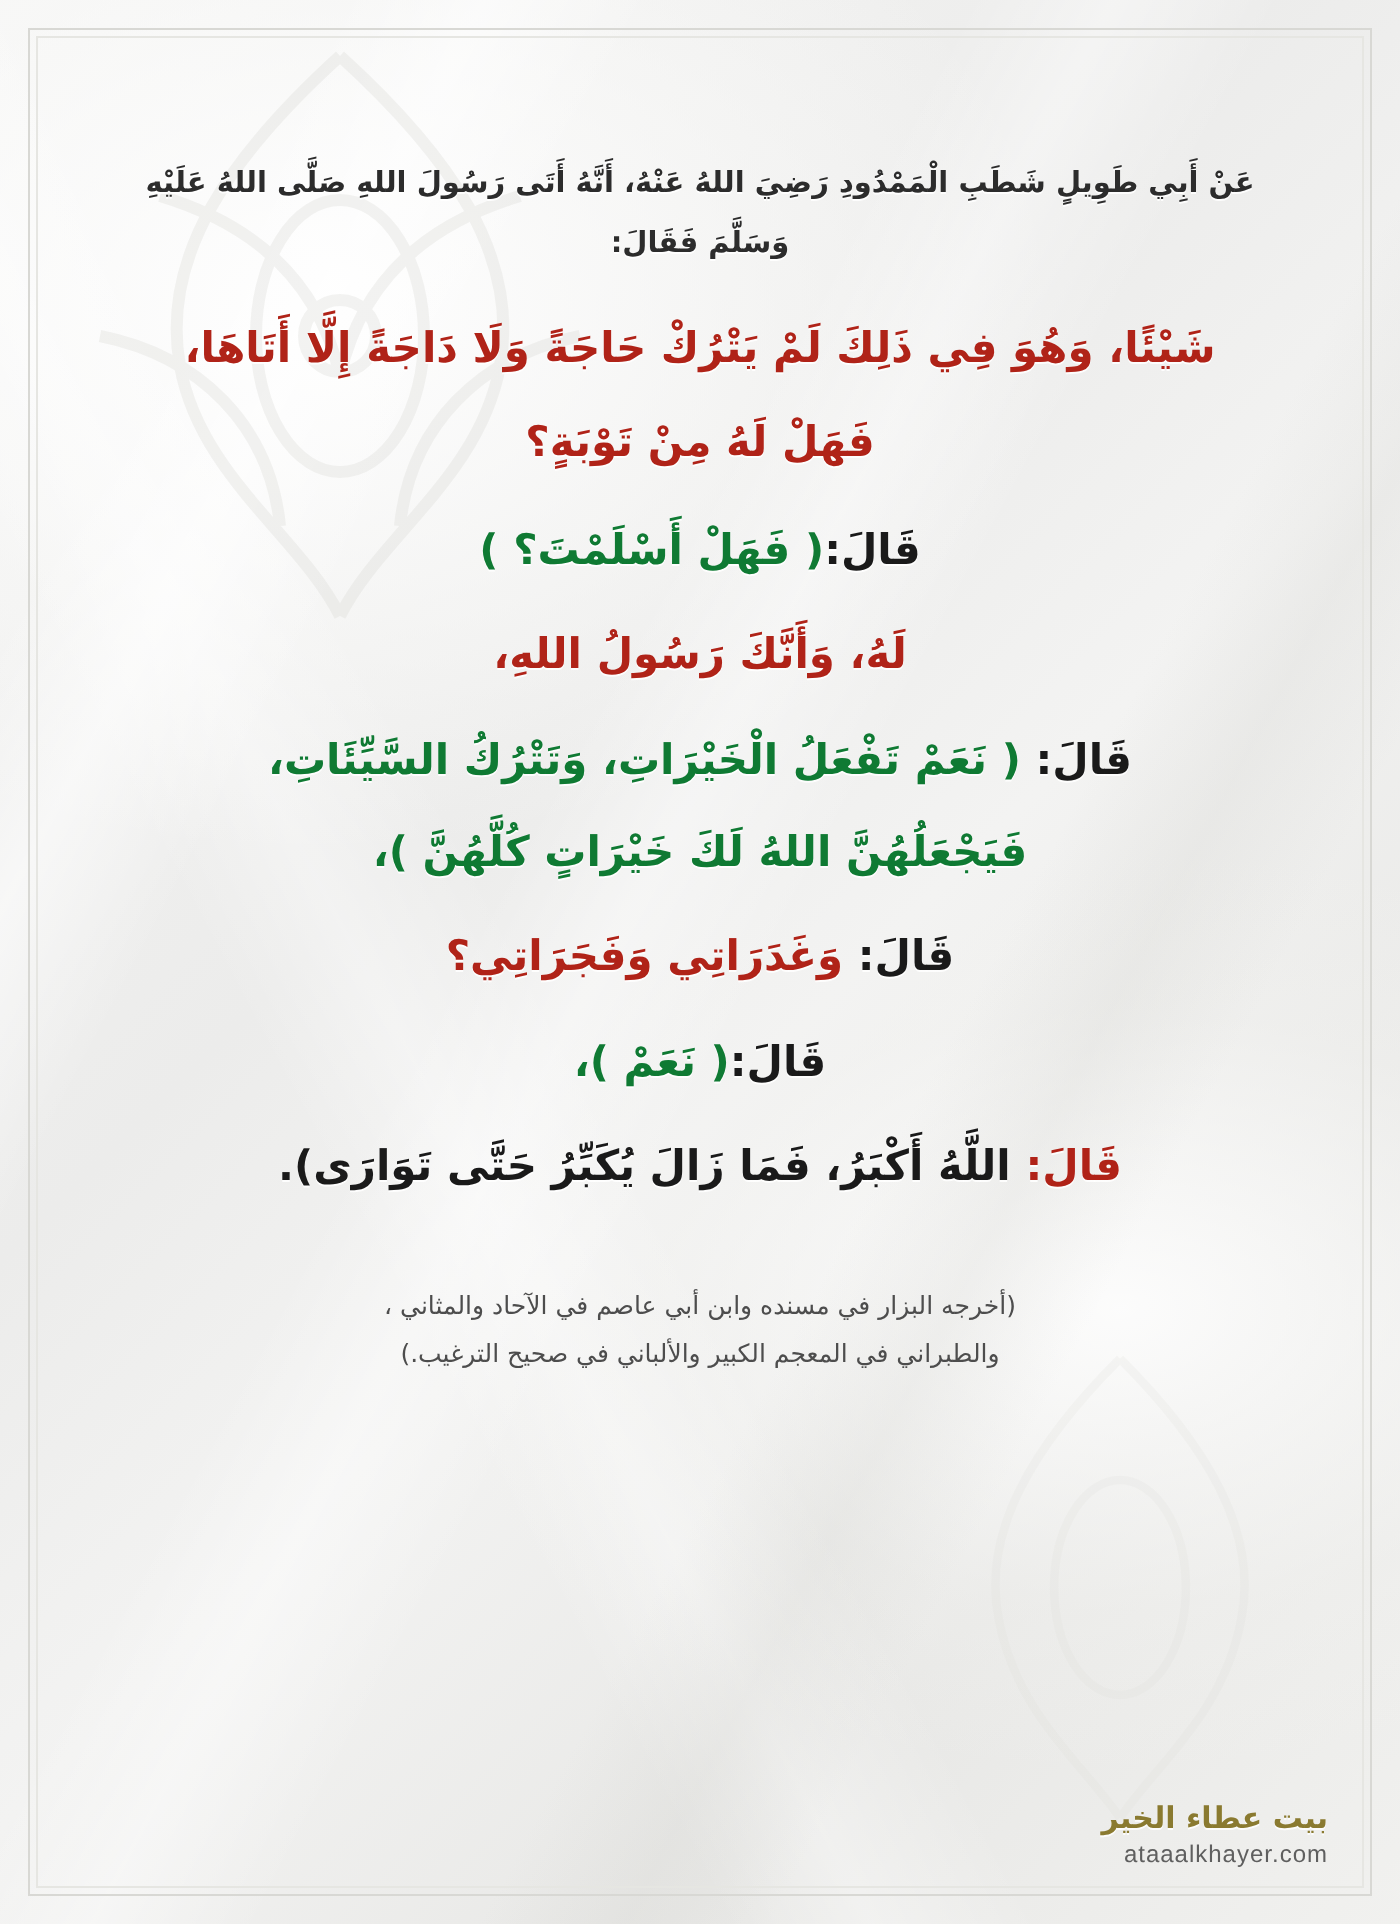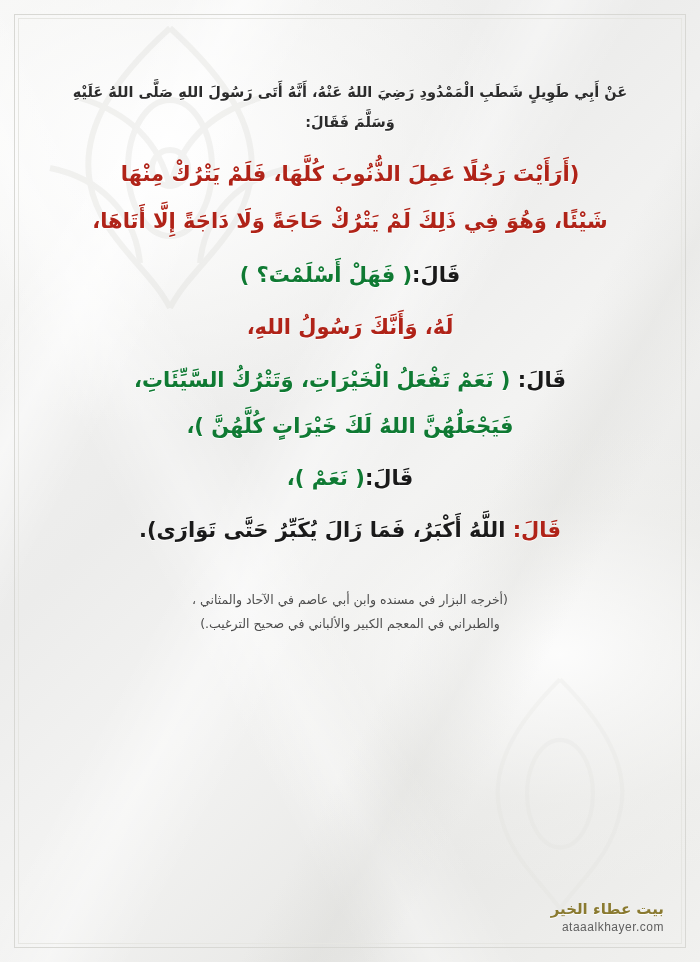--- a/index.html
+++ b/index.html
@@ -198,7 +198,6 @@
     <div class="line isnad">عَنْ أَبِي طَوِيلٍ شَطَبِ الْمَمْدُودِ رَضِيَ اللهُ عَنْهُ، أَنَّهُ أَتَى رَسُولَ اللهِ صَلَّى اللهُ عَلَيْهِ وَسَلَّمَ فَقَالَ:</div>
 
     <div class="block">
-      <div class="line q-red">(أَرَأَيْتَ رَجُلًا عَمِلَ الذُّنُوبَ كُلَّهَا، فَلَمْ يَتْرُكْ مِنْهَا</div>
       <div class="line q-red">شَيْئًا، وَهُوَ فِي ذَلِكَ لَمْ يَتْرُكْ حَاجَةً وَلَا دَاجَةً إِلَّا أَتَاهَا،</div>
     </div>
 

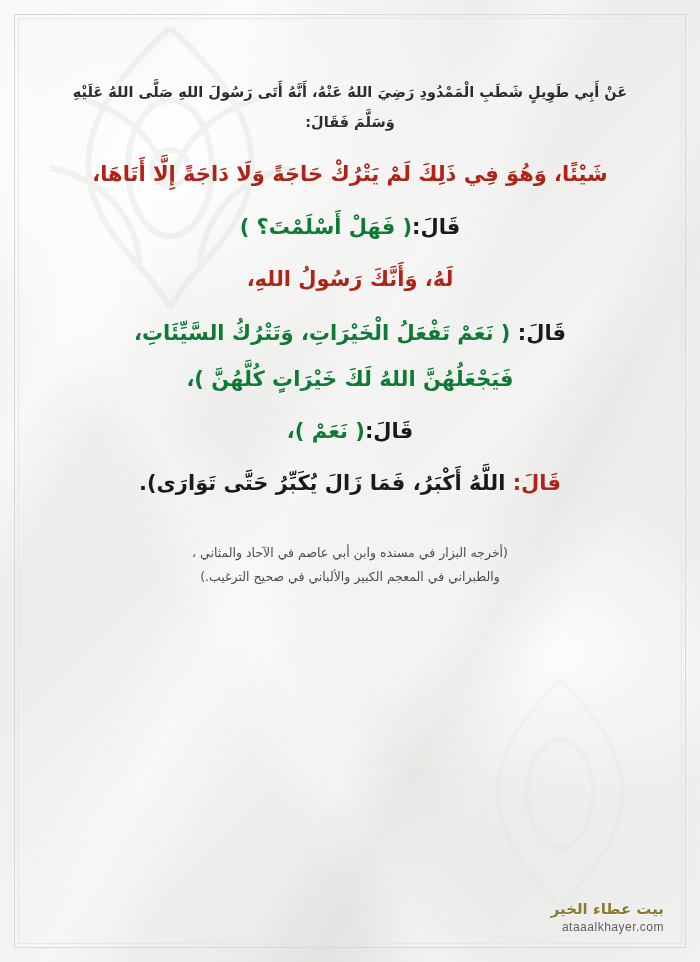--- a/index.html
+++ b/index.html
@@ -199,6 +199,7 @@
 
     <div class="block">
       <div class="line q-red">شَيْئًا، وَهُوَ فِي ذَلِكَ لَمْ يَتْرُكْ حَاجَةً وَلَا دَاجَةً إِلَّا أَتَاهَا،</div>
+      <div class="line q-red">فَهَلْ لَهُ مِنْ تَوْبَةٍ؟</div>
     </div>
 
     <div class="block">

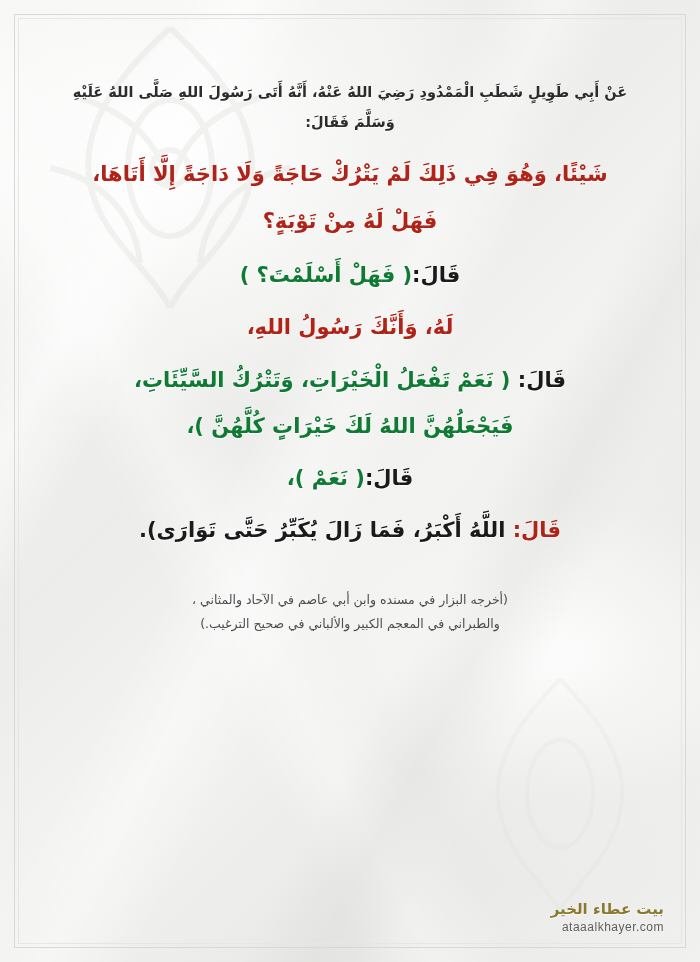--- a/index.html
+++ b/index.html
@@ -219,6 +219,11 @@
       <div class="line a-green">فَيَجْعَلُهُنَّ اللهُ لَكَ خَيْرَاتٍ كُلَّهُنَّ )،</div>
     </div>
 
+    <div class="block">
+      <div class="line q-red">
+        <span class="blk">قَالَ:</span> <span class="red">وَغَدَرَاتِي وَفَجَرَاتِي؟</span>
+      </div>
+    </div>
 
     <div class="block">
       <div class="line a-green">

